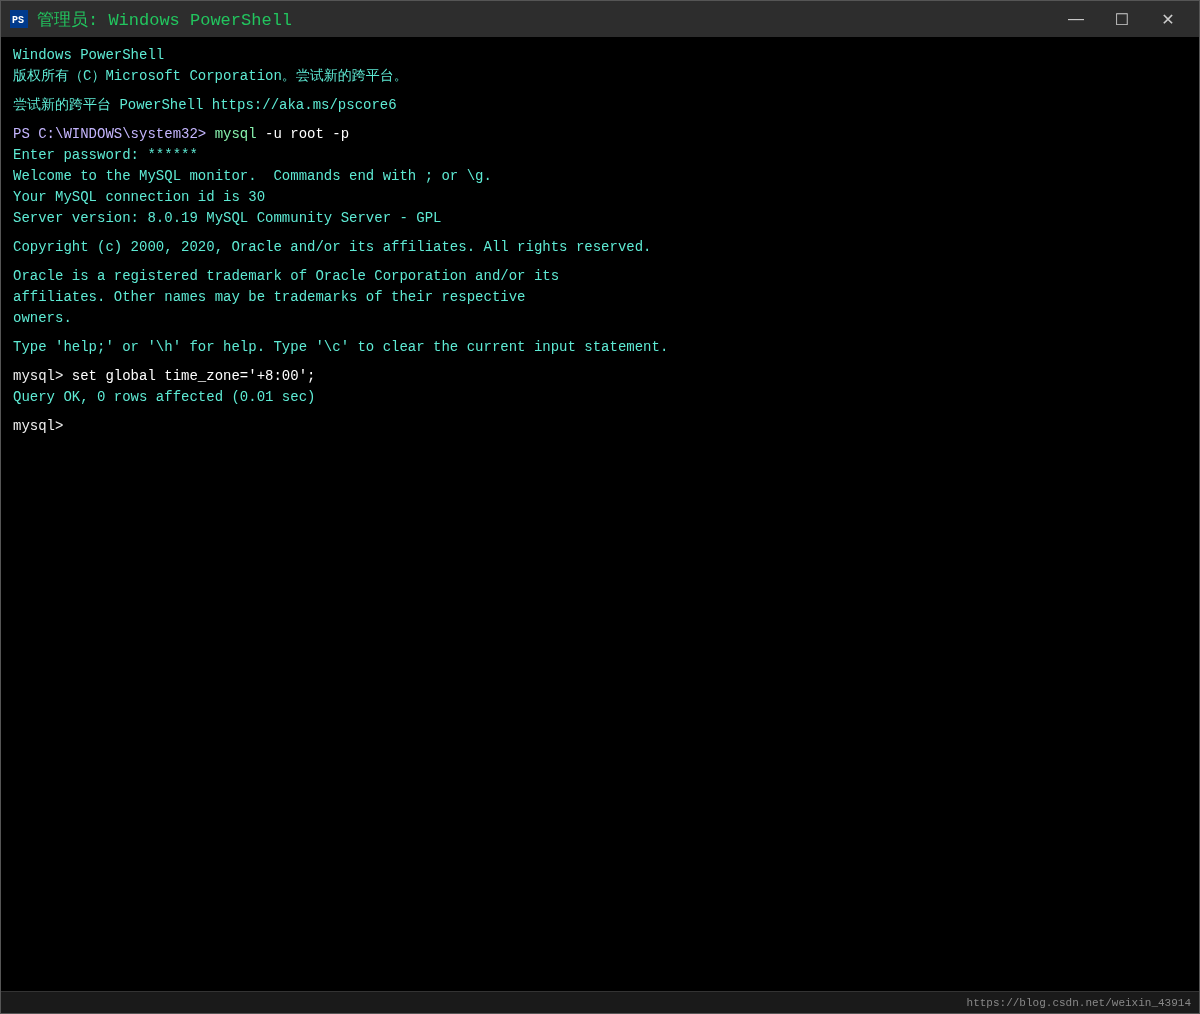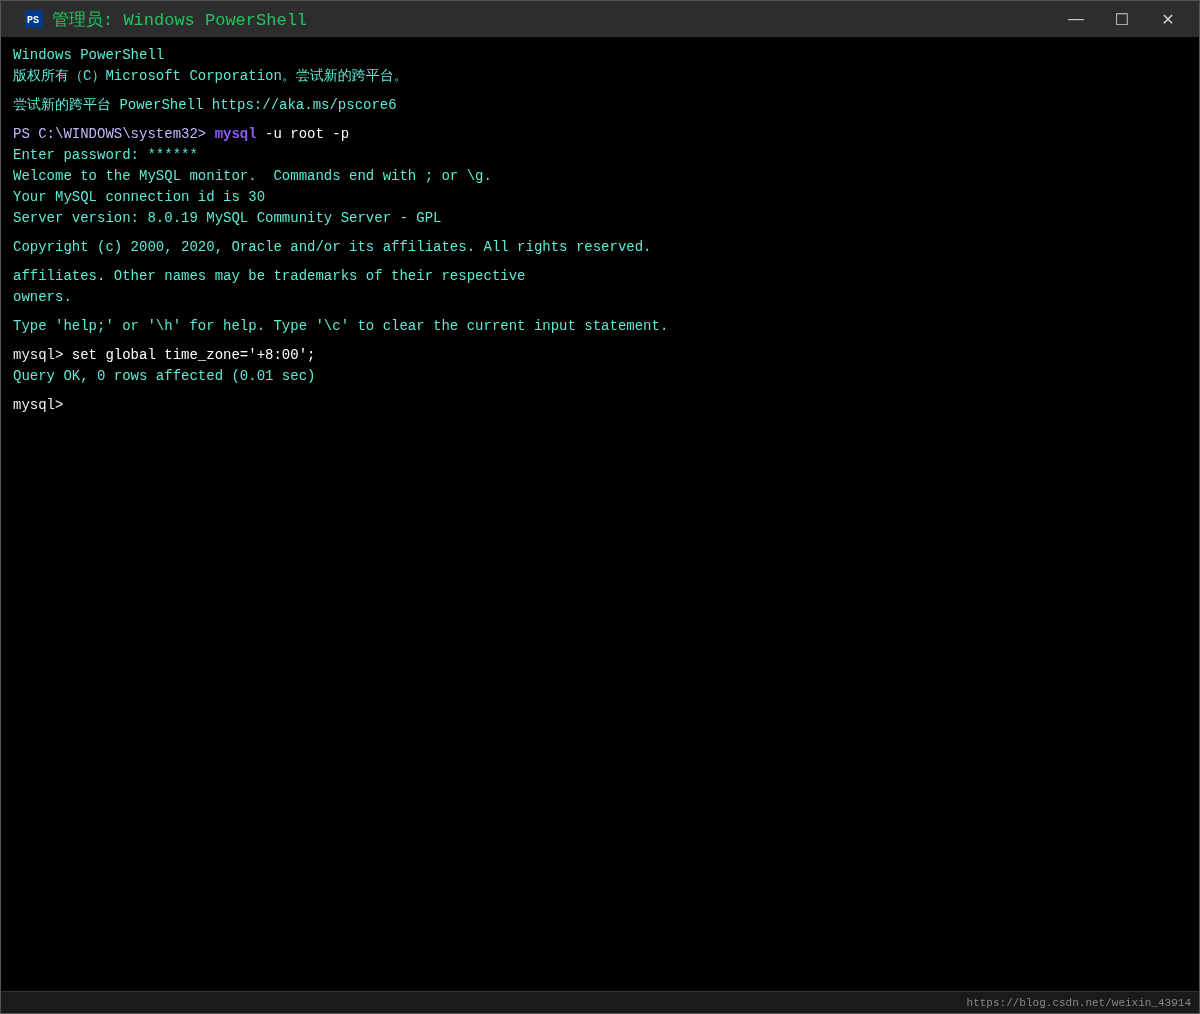--- a/index.html
+++ b/index.html
@@ -44,7 +44,6 @@
       color: #86efac;
       font-size: 14px;
       font-weight: bold;
-      margin-left: 15px;
     }
 
     .title-bar-text {

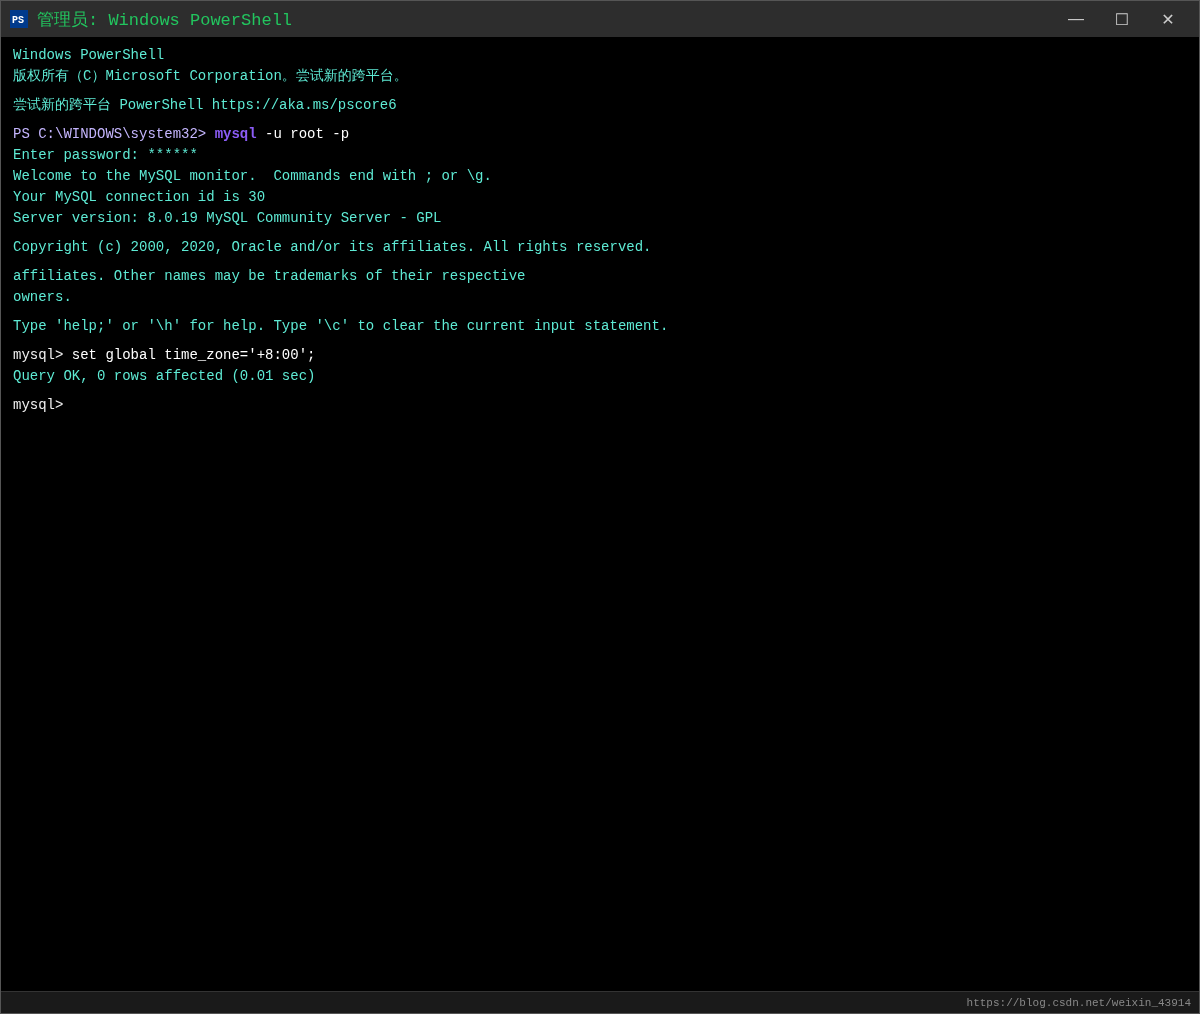--- a/index.html
+++ b/index.html
@@ -101,8 +101,7 @@
     }
 
     .terminal-line .cmd-text {
-      color: #8b5cf6;
-      font-weight: bold;
+      color: #86efac;
     }
 
     .terminal-line .cmd-args {

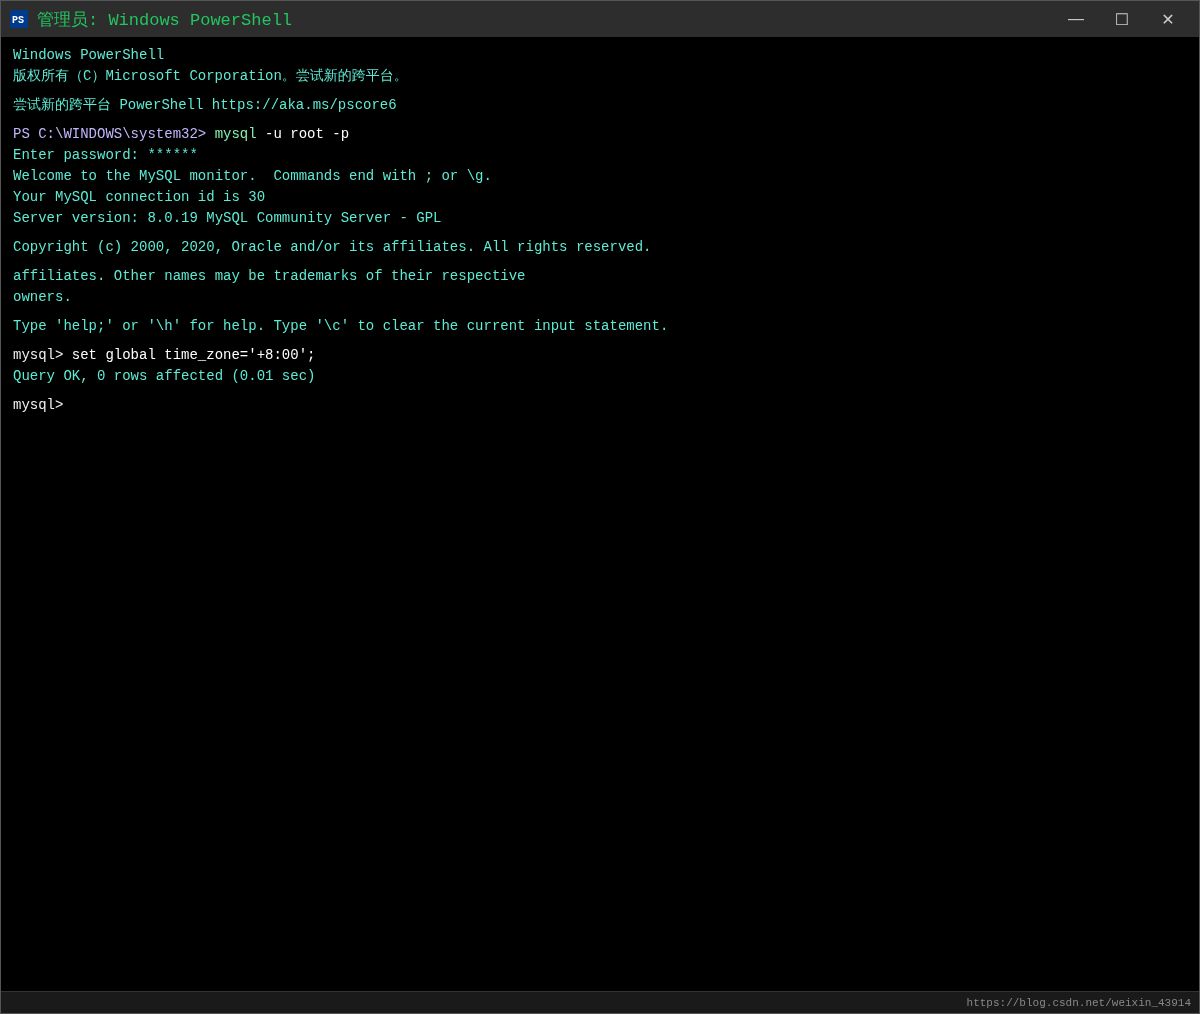--- a/index.html
+++ b/index.html
@@ -170,6 +170,7 @@
     <div class="spacer"></div>
     <div class="terminal-line white">Copyright (c) 2000, 2020, Oracle and/or its affiliates. All rights reserved.</div>
     <div class="spacer"></div>
+    <div class="terminal-line white">Oracle is a registered trademark of Oracle Corporation and/or its</div>
     <div class="terminal-line white">affiliates. Other names may be trademarks of their respective</div>
     <div class="terminal-line white">owners.</div>
     <div class="spacer"></div>

